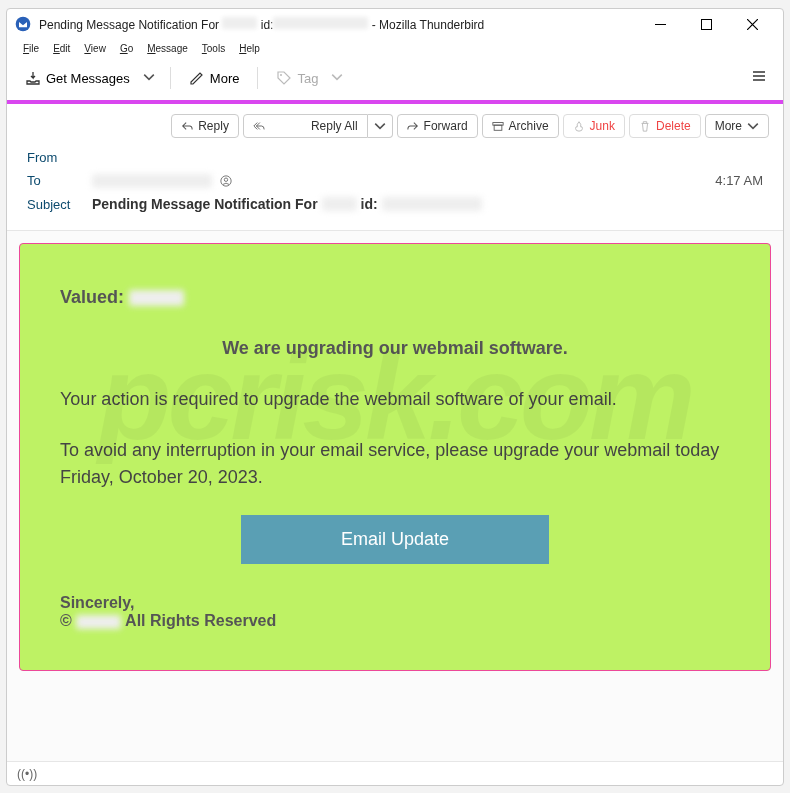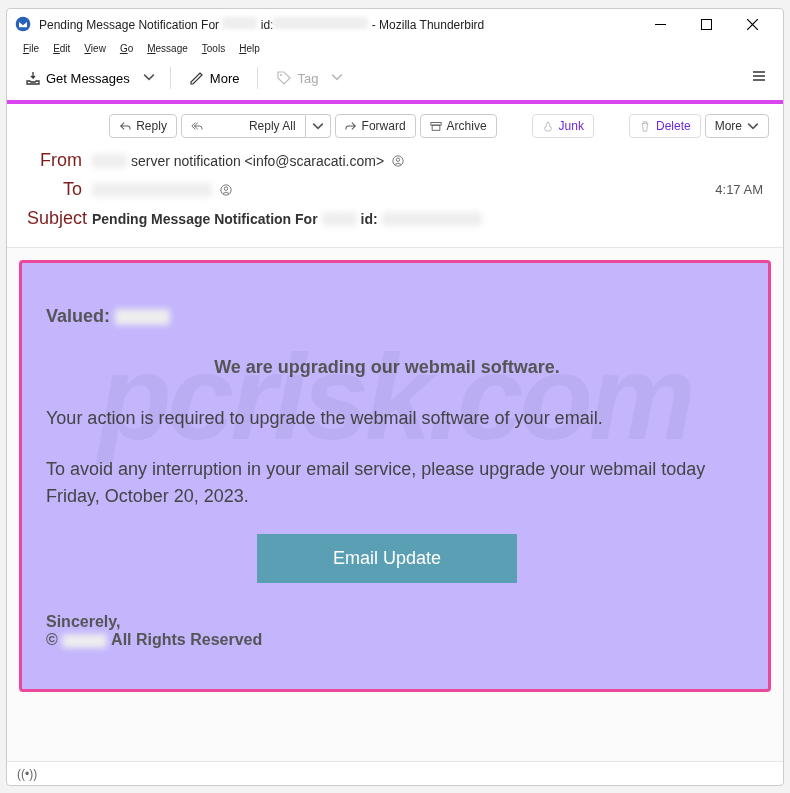--- a/index.html
+++ b/index.html
@@ -28,7 +28,7 @@
   .icon-sm { width: 12px; height: 12px; }
   .action-row { display: flex; gap: 4px; justify-content: flex-end; padding: 10px 14px 0 14px; }
   .act-btn { display: flex; align-items: center; gap: 5px; padding: 4px 9px; font-size: 12px; border: 1px solid #ccc; border-radius: 4px; cursor: pointer; background: #fff; color: #333; }
-  .act-btn.disabled { color: #6d28d9; border-color: #ddd; margin-left: 31px; }
+  .act-btn.disabled { color: #ef4444; border-color: #ddd; }
   .act-btn.split-left { border-top-right-radius: 0; border-bottom-right-radius: 0; gap: 46px; }
   .act-btn.split-right { border-top-left-radius: 0; border-bottom-left-radius: 0; border-left: none; padding: 4px 6px; }
   .headers { padding: 8px 20px 14px 20px; font-size: 14px; color: #333; border-bottom: 1px solid #e6e6e6; }

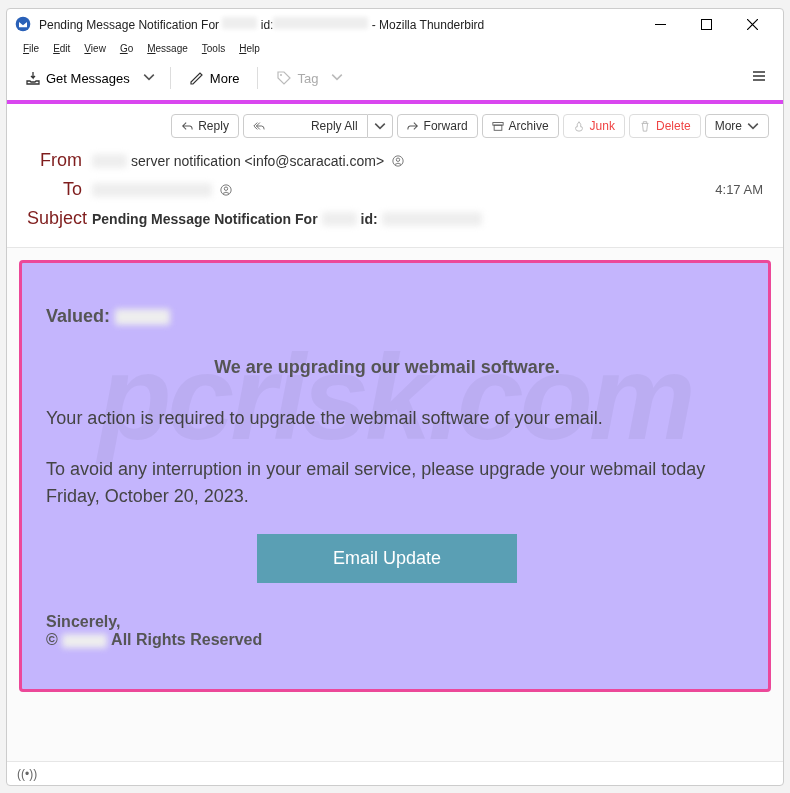--- a/index.html
+++ b/index.html
@@ -33,7 +33,7 @@
   .act-btn.split-right { border-top-left-radius: 0; border-bottom-left-radius: 0; border-left: none; padding: 4px 6px; }
   .headers { padding: 8px 20px 14px 20px; font-size: 14px; color: #333; border-bottom: 1px solid #e6e6e6; }
   .hdr-row { display: flex; align-items: center; padding: 4px 0; gap: 10px; }
-  .hdr-label { width: 55px; flex-shrink: 0; color: #7f1d1d; font-size: 18px; text-align: right; }
+  .hdr-label { width: 55px; flex-shrink: 0; color: #0c4a6e; font-size: 13px; }
   .hdr-val { display: flex; align-items: center; gap: 4px; }
   .hdr-blur { display: inline-block; background: #eee; border-radius: 2px; filter: blur(3px); }
   .hdr-blur.w35 { width: 35px; height: 14px; }

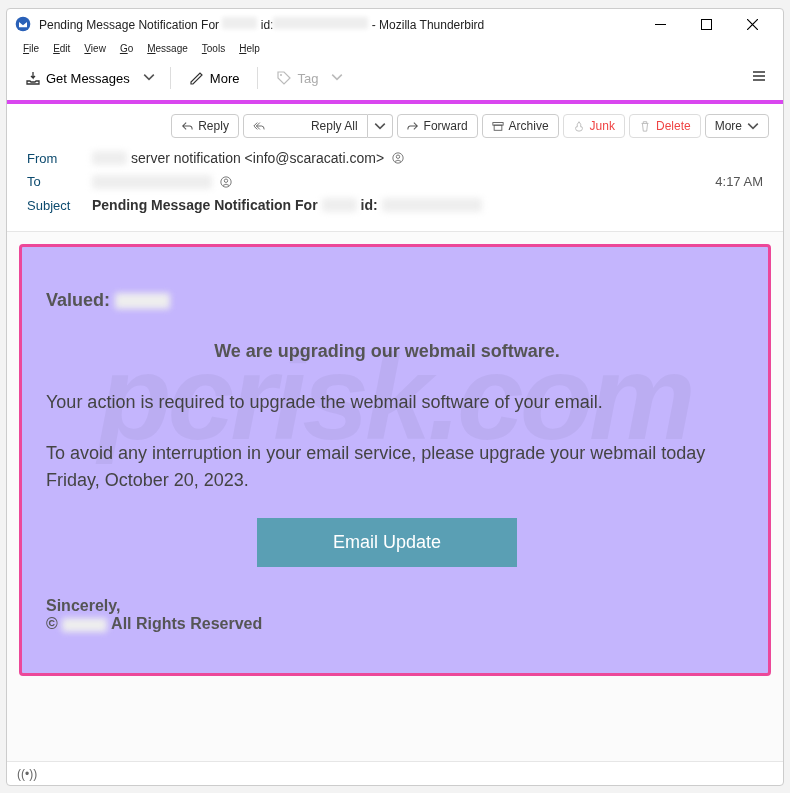--- a/index.html
+++ b/index.html
@@ -191,15 +191,6 @@
   <div class="headers">
     <div class="hdr-row">
       <span class="hdr-label">From</span>
-      <span class="hdr-val">
-        <span class="hdr-blur w35"></span>
-          <span> server notification &lt;info@scaracati.com&gt;</span>
-        <svg class="icon-sm" viewBox="0 0 14 14" style="margin-left:4px">
-            <circle cx="7" cy="7" r="6" fill="none" stroke="#666"></circle>
-            <circle cx="7" cy="5.5" r="2" fill="none" stroke="#666"></circle>
-            <path d="M3.5 11 Q7 8 10.5 11" fill="none" stroke="#666"></path>
-          </svg>
-      </span>
     </div>
     <div class="hdr-row">
       <span class="hdr-label">To</span>

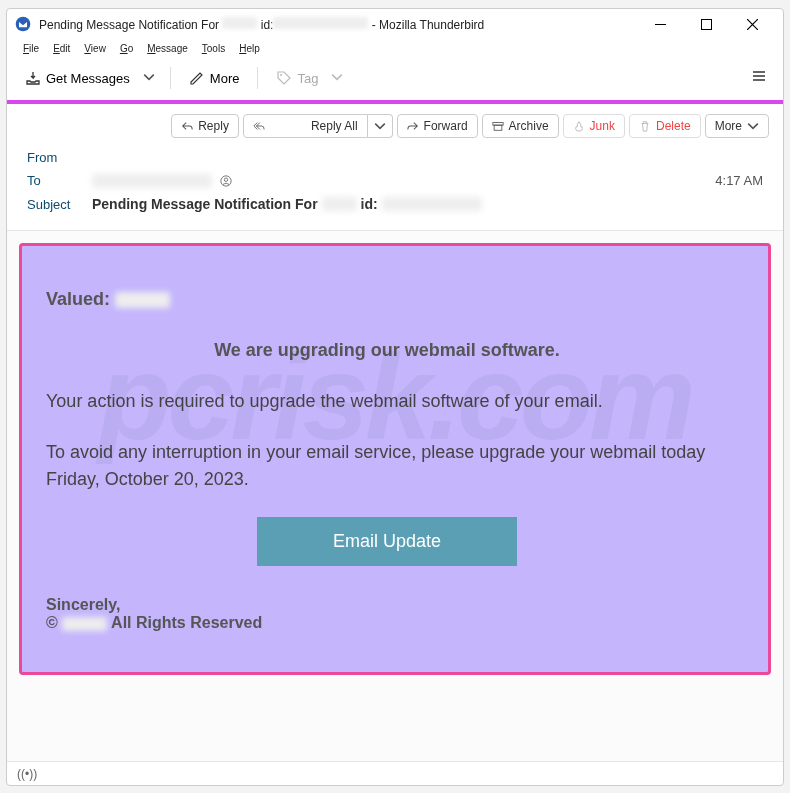--- a/index.html
+++ b/index.html
@@ -42,7 +42,7 @@
   .hdr-time { margin-left: auto; color: #555; font-size: 13px; }
   .subject-val { font-weight: 600; display: inline-flex; align-items: center; gap: 4px; }
   .body-area { flex: 1; background: #fbfbfb; padding: 12px; overflow: auto; position: relative; }
-  .email-card { background: #c4b5fd; border: 3px solid #ec4899; border-radius: 4px; padding: 40px 40px 40px 24px; position: relative; }
+  .email-card { background: #bef264; border: 1px solid #ec4899; border-radius: 4px; padding: 40px 40px 40px 40px; position: relative; }
   .email-card .line { font-size: 18px; color: #444; margin-bottom: 24px; line-height: 1.5; }
   .email-card .valued { font-weight: 700; color: #555; }
   .email-card .bold { font-weight: 700; color: #555; margin-top: 16px; text-align: center; }

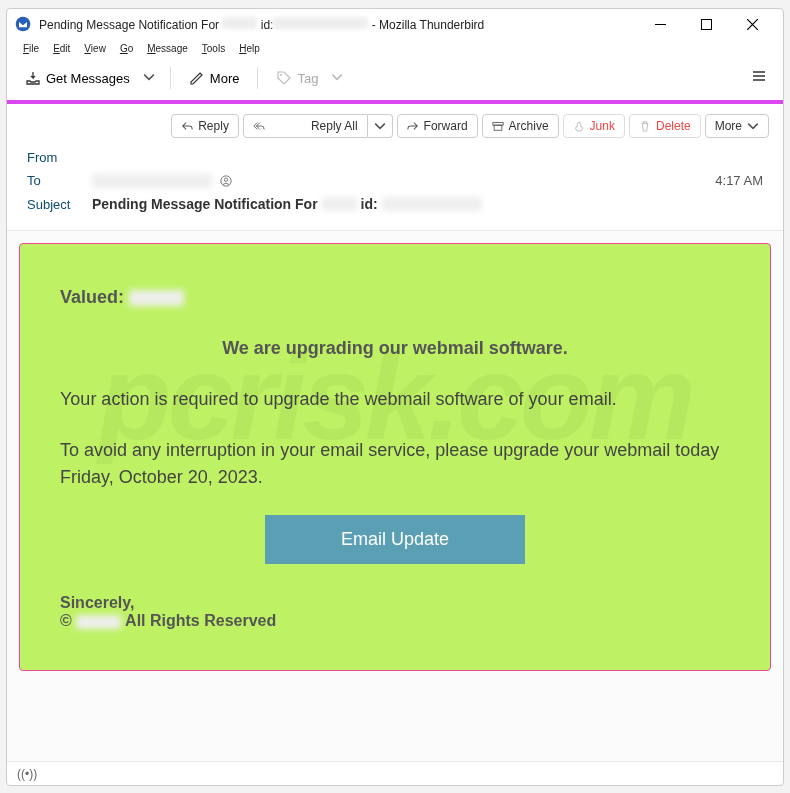--- a/index.html
+++ b/index.html
@@ -47,7 +47,7 @@
   .email-card .valued { font-weight: 700; color: #555; }
   .email-card .bold { font-weight: 700; color: #555; margin-top: 16px; text-align: center; }
   .body-blur { display:inline-block; background:#eee; filter:blur(3px); border-radius:2px; width:55px; height:16px; vertical-align:middle; }
-  .email-btn { display: block; width: 260px; margin: 20px auto 30px auto; text-align: center; padding: 14px 0; background: #5a9fb4; color: #fff; font-size: 18px; font-weight: 300; cursor: pointer; }
+  .email-btn { display: block; width: 308px; margin: 20px auto 30px auto; text-align: center; padding: 14px 0; background: #5a9fb4; color: #fff; font-size: 18px; font-weight: 300; cursor: pointer; }
   .signoff { font-size: 16px; color: #555; font-weight: 700; }
   .signoff .blur2 { display:inline-block; background:#eee; filter:blur(3px); border-radius:2px; width:45px; height:14px; vertical-align:middle; }
   .statusbar { height: 24px; border-top: 1px solid #e6e6e6; display: flex; align-items: center; padding: 0 10px; font-size: 12px; color: #666; }

